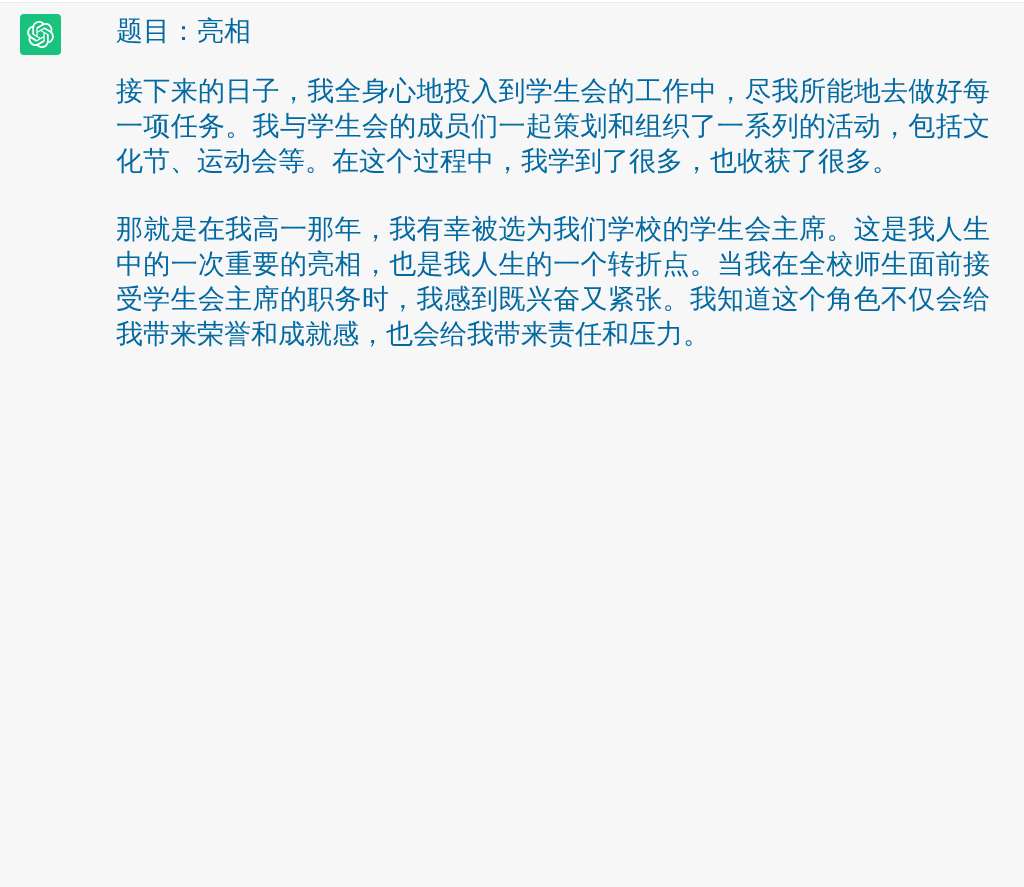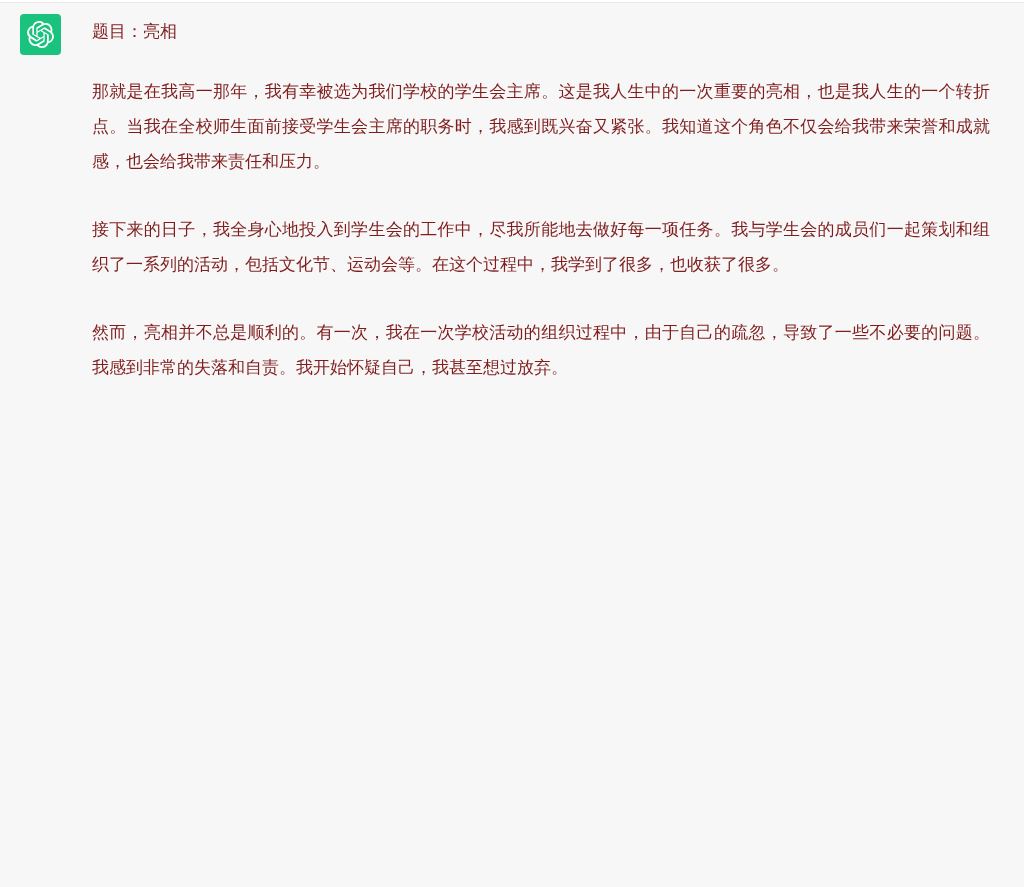--- a/index.html
+++ b/index.html
@@ -44,10 +44,11 @@
   .message-content {
     flex: 1;
     min-width: 0;
-    color: #7f1d1d;
-    font-size: 17px;
+    color: #0369a1;
+    font-size: 27px;
     line-height: 35px;
     text-align: justify;
+    margin-left: 24px;
   }
   .message-content p {
     margin: 0 0 33px 0;

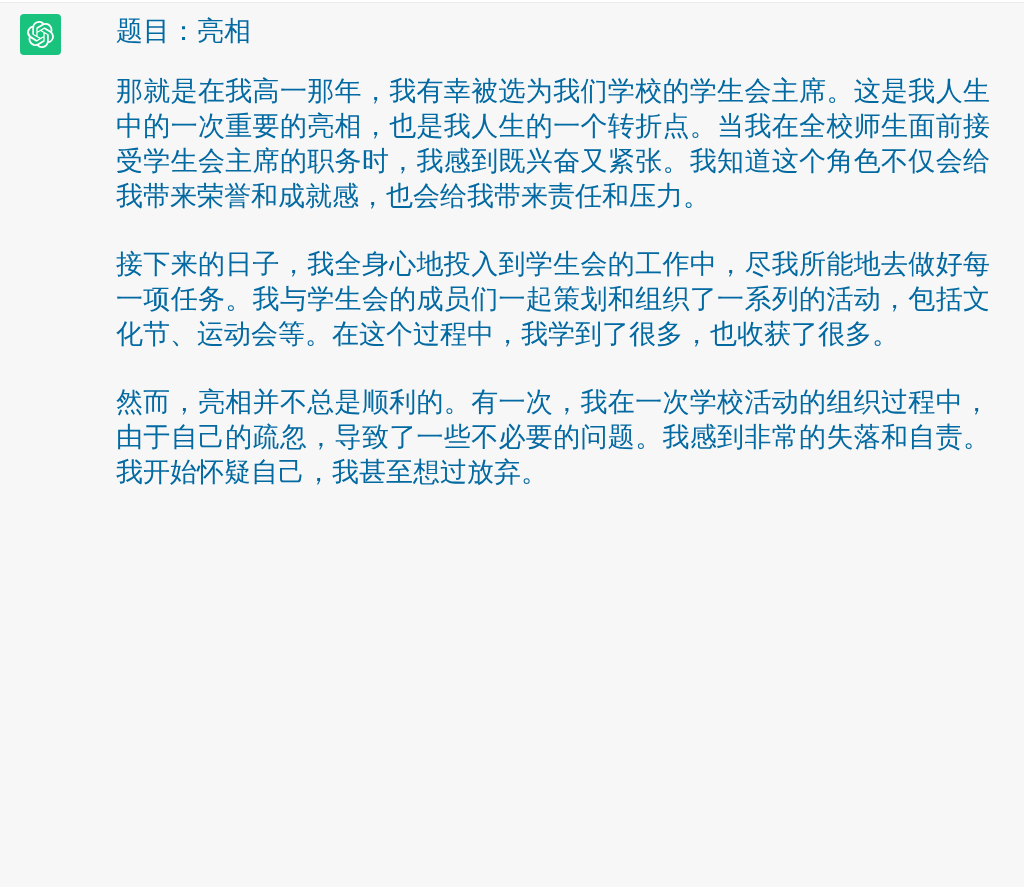--- a/index.html
+++ b/index.html
@@ -77,8 +77,8 @@
   <div class="message-content">
     <p class="msg-title">题目：亮相</p>
     <div>
+        <p>接下来的日子，我全身心地投入到学生会的工作中，尽我所能地去做好每一项任务。我与学生会的成员们一起策划和组织了一系列的活动，包括文化节、运动会等。在这个过程中，我学到了很多，也收获了很多。</p>
         <p>那就是在我高一那年，我有幸被选为我们学校的学生会主席。这是我人生中的一次重要的亮相，也是我人生的一个转折点。当我在全校师生面前接受学生会主席的职务时，我感到既兴奋又紧张。我知道这个角色不仅会给我带来荣誉和成就感，也会给我带来责任和压力。</p>
-        <p>接下来的日子，我全身心地投入到学生会的工作中，尽我所能地去做好每一项任务。我与学生会的成员们一起策划和组织了一系列的活动，包括文化节、运动会等。在这个过程中，我学到了很多，也收获了很多。</p>
         <p>然而，亮相并不总是顺利的。有一次，我在一次学校活动的组织过程中，由于自己的疏忽，导致了一些不必要的问题。我感到非常的失落和自责。我开始怀疑自己，我甚至想过放弃。</p>
       </div>
   </div>

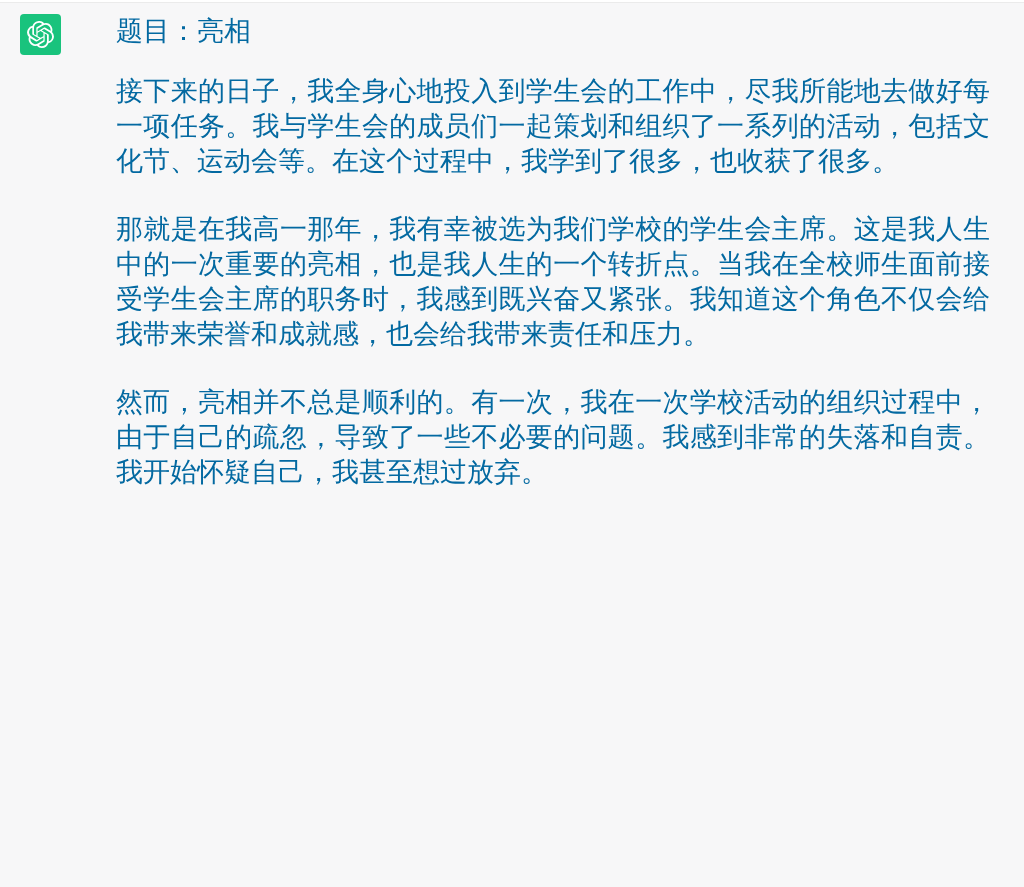--- a/index.html
+++ b/index.html
@@ -79,7 +79,6 @@
     <div>
         <p>接下来的日子，我全身心地投入到学生会的工作中，尽我所能地去做好每一项任务。我与学生会的成员们一起策划和组织了一系列的活动，包括文化节、运动会等。在这个过程中，我学到了很多，也收获了很多。</p>
         <p>那就是在我高一那年，我有幸被选为我们学校的学生会主席。这是我人生中的一次重要的亮相，也是我人生的一个转折点。当我在全校师生面前接受学生会主席的职务时，我感到既兴奋又紧张。我知道这个角色不仅会给我带来荣誉和成就感，也会给我带来责任和压力。</p>
-        <p>然而，亮相并不总是顺利的。有一次，我在一次学校活动的组织过程中，由于自己的疏忽，导致了一些不必要的问题。我感到非常的失落和自责。我开始怀疑自己，我甚至想过放弃。</p>
       </div>
   </div>
 </div>

